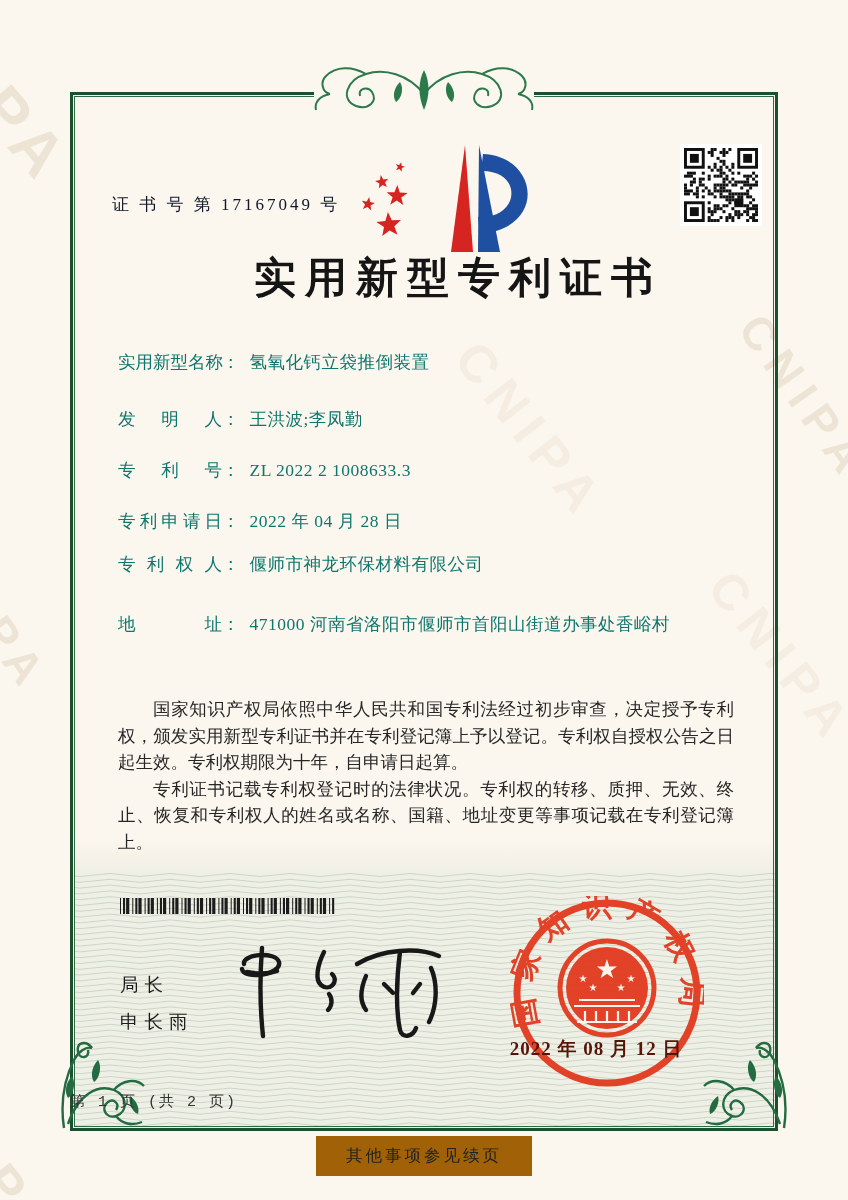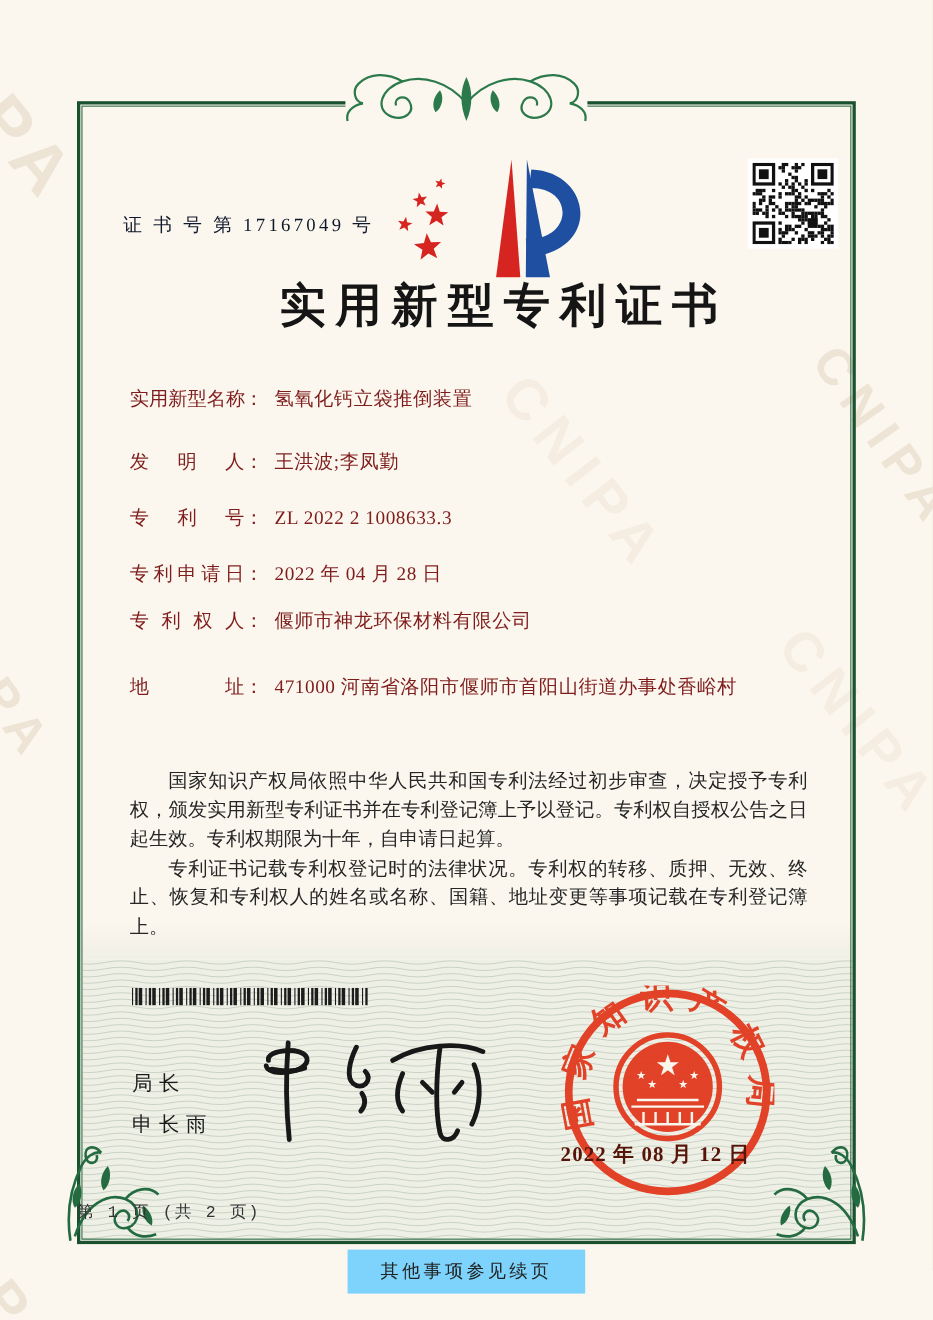--- a/index.html
+++ b/index.html
@@ -32,7 +32,7 @@
   .title{position:absolute;left:70px;top:250px;width:776px;text-align:center;
          font-size:42px;font-weight:bold;color:#151515;letter-spacing:9px;}
 
-  .frow{position:absolute;left:118px;font-size:17.5px;color:#7f1d1d;white-space:nowrap;}
+  .frow{position:absolute;left:118px;font-size:17.5px;color:#0f766e;white-space:nowrap;}
   .flabel{display:inline-block;width:104px;text-align:justify;text-align-last:justify;vertical-align:top;}
   .fcolon{display:inline-block;margin-right:10px;}
   .fvalue{letter-spacing:0.5px;}

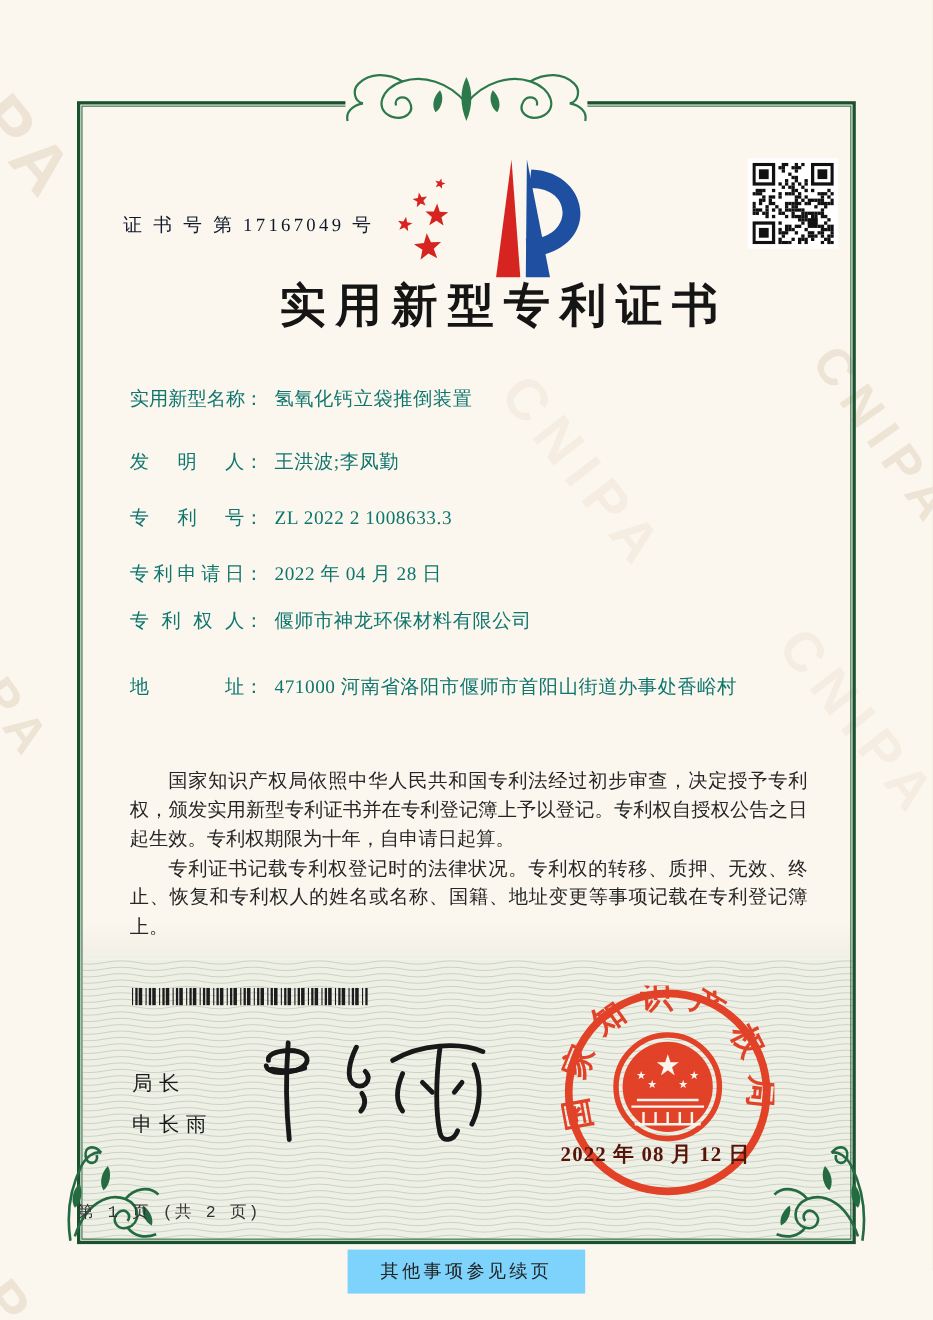--- a/index.html
+++ b/index.html
@@ -62,7 +62,7 @@
             font-size:15px;color:#333;letter-spacing:2px;font-family:Liberation Mono, monospace;}
 
   .contnote{position:absolute;left:50%;top:1136px;transform:translateX(-50%);
-            background:#7dd3fc;padding:9px 30px;font-size:16.5px;color:#222;letter-spacing:3px;white-space:nowrap;}
+            background:#a16207;padding:9px 30px;font-size:16.5px;color:#222;letter-spacing:3px;white-space:nowrap;}
 </style>
 </head>
 <body>

